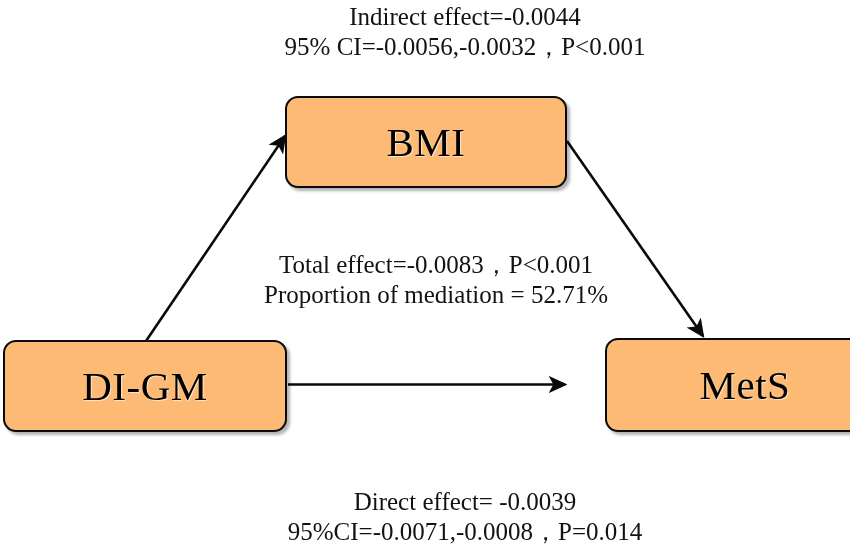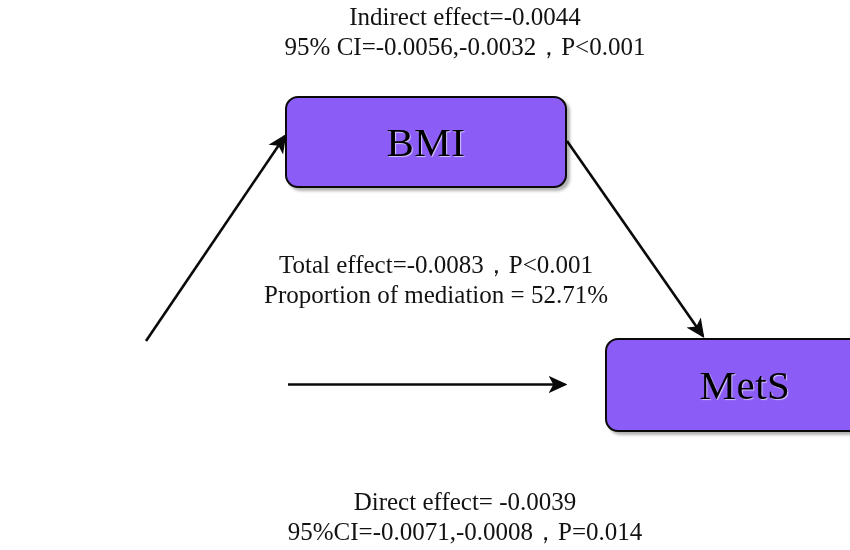--- a/index.html
+++ b/index.html
@@ -32,7 +32,7 @@
     box-sizing: border-box;
     border: 2.5px solid #0a0a0a;
     border-radius: 13px;
-    background: #8b5cf6;
+    background: #fdba74;
     display: flex;
     align-items: center;
     justify-content: center;

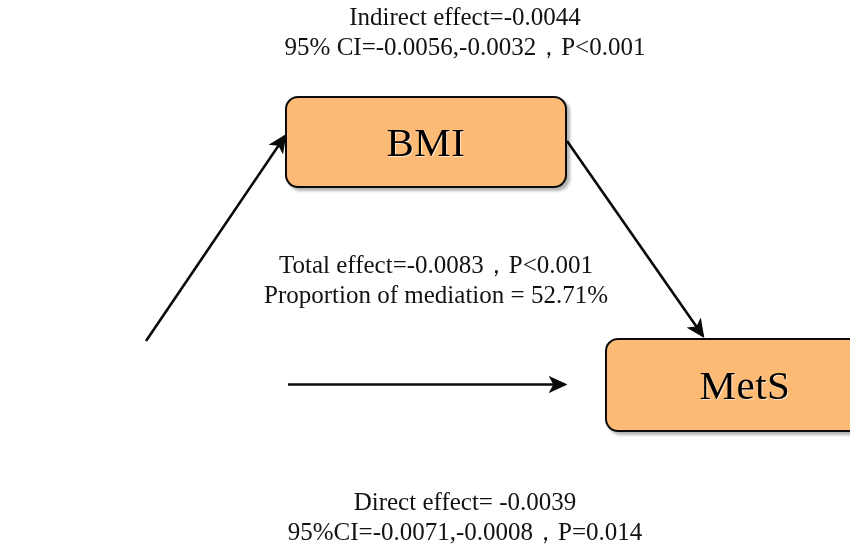--- a/index.html
+++ b/index.html
@@ -104,6 +104,9 @@
     <span class="node-label">BMI</span>
   </div>
 
+  <div class="node" id="node-digm">
+    <span class="node-label">DI-GM</span>
+  </div>
 
   <div class="node" id="node-mets">
     <span class="node-label">MetS</span>

